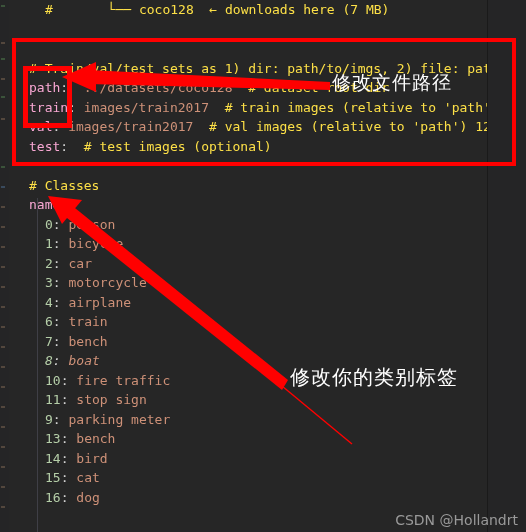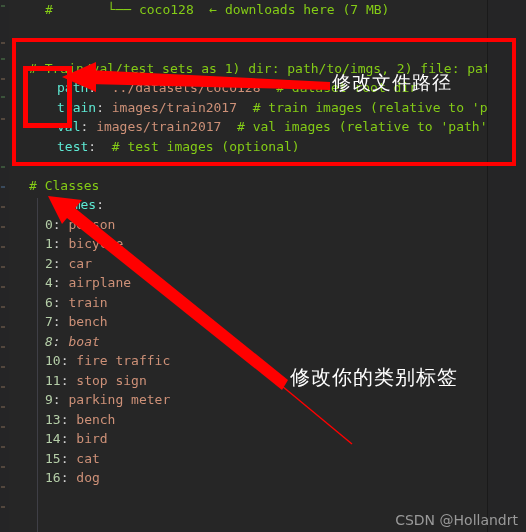--- a/index.html
+++ b/index.html
@@ -52,7 +52,7 @@
     letter-spacing: 0px;
     padding-left: 20px;
   }
-  .tok-comment { color: #84cc16; }
+  .tok-comment { color: #fde047; }
   .tok-key     { color: #5eead4; margin-left: 28px; }
   .tok-punct   { color: #d4d4d4; }
   .tok-str     { color: #ce9178; }

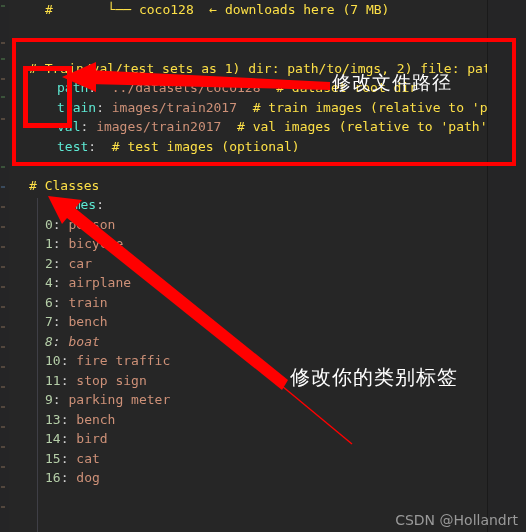--- a/index.html
+++ b/index.html
@@ -53,7 +53,7 @@
     padding-left: 20px;
   }
   .tok-comment { color: #fde047; }
-  .tok-key     { color: #5eead4; margin-left: 28px; }
+  .tok-key     { color: #f9a8d4; }
   .tok-punct   { color: #d4d4d4; }
   .tok-str     { color: #ce9178; }
   .tok-num     { color: #b5cea8; }

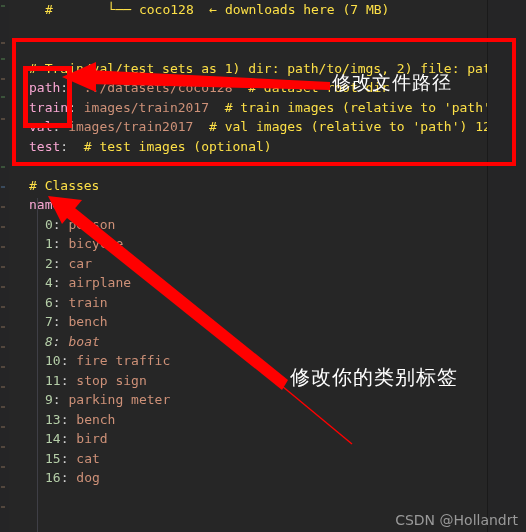--- a/index.html
+++ b/index.html
@@ -186,6 +186,7 @@
         <div class="cl" id="l-class-0" style="padding-left: 36px;"><span class="tok-num">0</span><span class="tok-punct">:</span><span class="tok-str"> person</span></div>
         <div class="cl" id="l-class-1" style="padding-left: 36px;"><span class="tok-num">1</span><span class="tok-punct">:</span><span class="tok-str"> bicycle</span></div>
         <div class="cl" id="l-class-2" style="padding-left: 36px;"><span class="tok-num">2</span><span class="tok-punct">:</span><span class="tok-str"> car</span></div>
+        <div class="cl" id="l-class-3" style="padding-left: 36px;"><span class="tok-num">3</span><span class="tok-punct">:</span><span class="tok-str"> motorcycle</span></div>
         <div class="cl" id="l-class-4" style="padding-left: 36px;"><span class="tok-num">4</span><span class="tok-punct">:</span><span class="tok-str"> airplane</span></div>
         <div class="cl" id="l-class-6" style="padding-left: 36px;"><span class="tok-num">6</span><span class="tok-punct">:</span><span class="tok-str"> train</span></div>
         <div class="cl" id="l-class-7" style="padding-left: 36px;"><span class="tok-num">7</span><span class="tok-punct">:</span><span class="tok-str"> bench</span></div>

